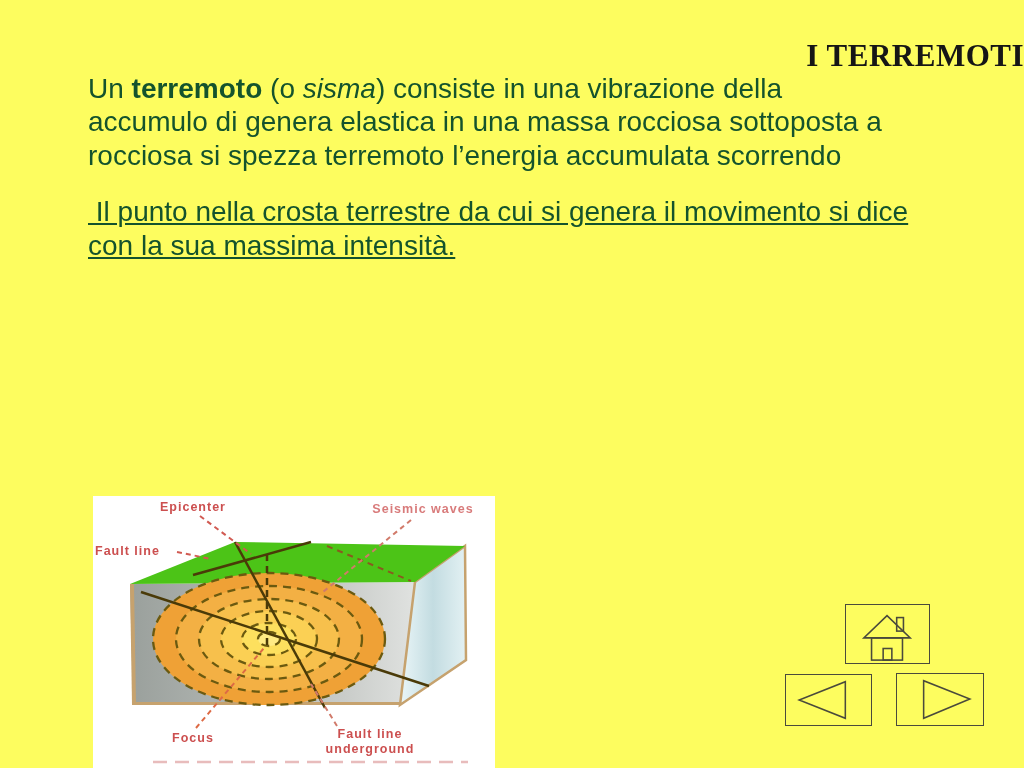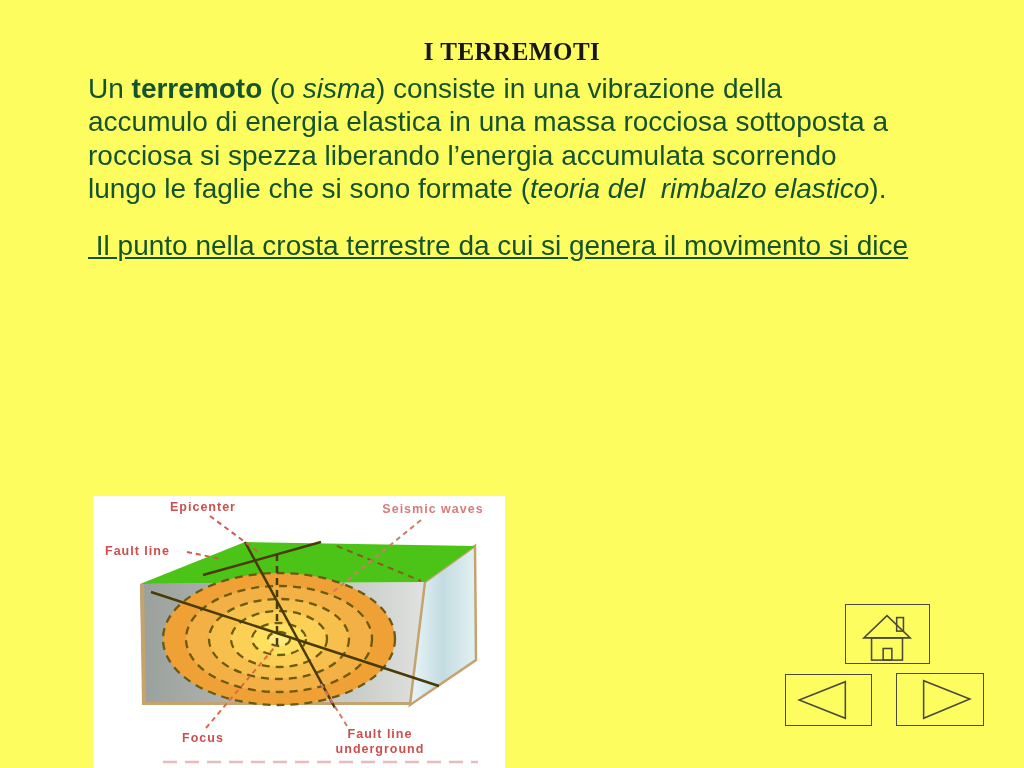--- a/index.html
+++ b/index.html
@@ -10,9 +10,9 @@
   }
   .title{
     position:absolute;top:38px;left:0;width:100%;margin:0;
-    text-align:center;
+    text-align:right;
     font-family:"Liberation Serif",serif;
-    font-size:25px;font-weight:bold;color:#161616;letter-spacing:.5px;
+    font-size:31px;font-weight:bold;color:#161616;letter-spacing:.5px;
   }
   .body-text{
     position:absolute;left:88px;top:72px;width:880px;

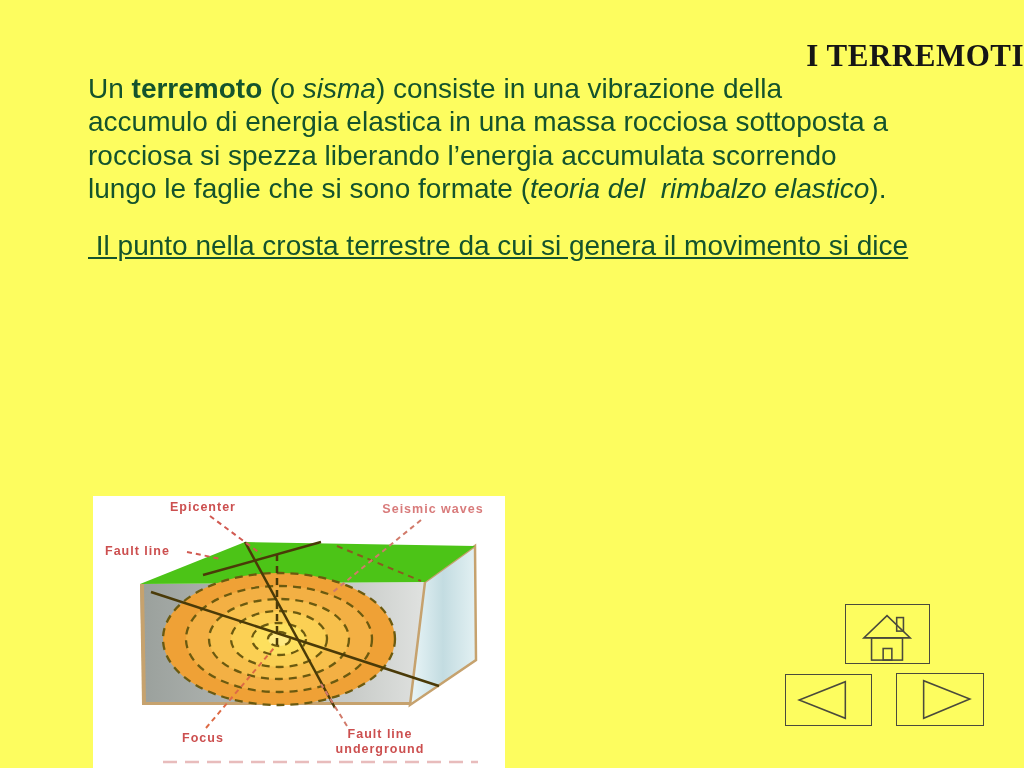--- a/index.html
+++ b/index.html
@@ -48,7 +48,7 @@
   <div class="body-text">
     <div class="para para-1">
       <div class="tl"><span>Un </span><b>terremoto</b><span> (o </span><i>sisma</i><span>) consiste in una vibrazione della</span></div>
-      <div class="tl">accumulo di energia elastica in una massa rocciosa sottoposta a</div>
+      <div class="tl">accumulo di genera elastica in una massa rocciosa sottoposta a</div>
       <div class="tl">rocciosa si spezza liberando l’energia accumulata scorrendo</div>
       <div class="tl"><span>lungo le faglie che si sono formate (</span><i>teoria del  rimbalzo elastico</i><span>).</span></div>
     </div>

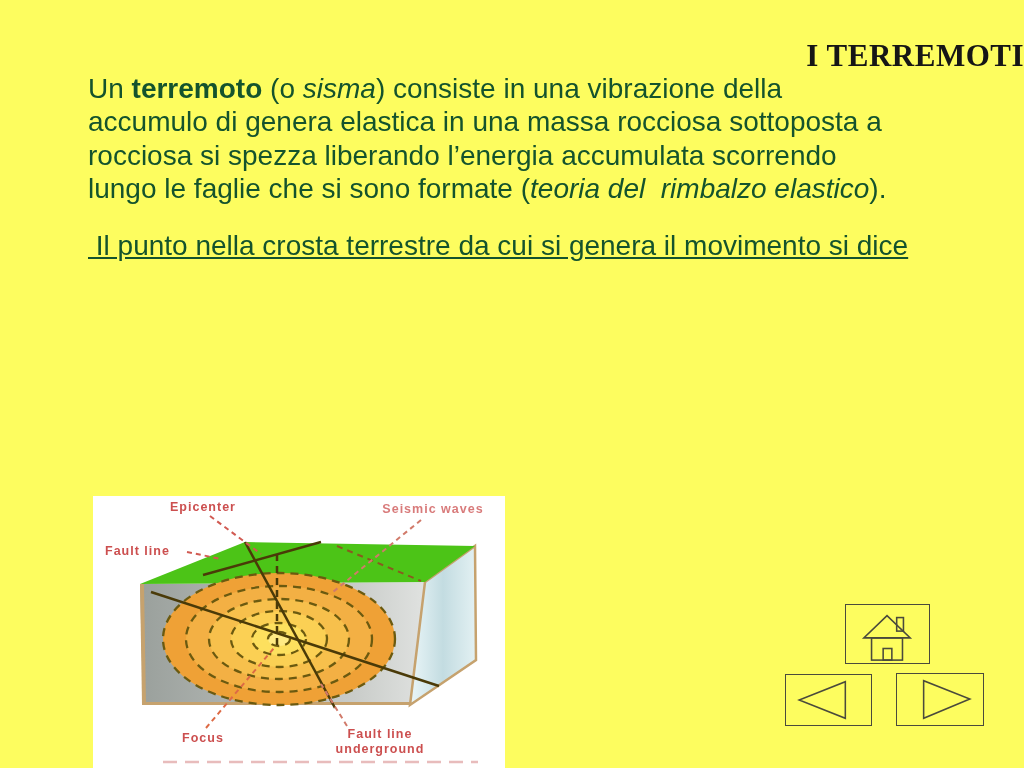--- a/index.html
+++ b/index.html
@@ -49,7 +49,7 @@
     <div class="para para-1">
       <div class="tl"><span>Un </span><b>terremoto</b><span> (o </span><i>sisma</i><span>) consiste in una vibrazione della</span></div>
       <div class="tl">accumulo di genera elastica in una massa rocciosa sottoposta a</div>
-      <div class="tl">rocciosa si spezza liberando l’energia accumulata scorrendo</div>
+      <div class="tl">rocciosa si spezza terremoto l’energia accumulata scorrendo</div>
       <div class="tl"><span>lungo le faglie che si sono formate (</span><i>teoria del  rimbalzo elastico</i><span>).</span></div>
     </div>
     <div class="para para-2">

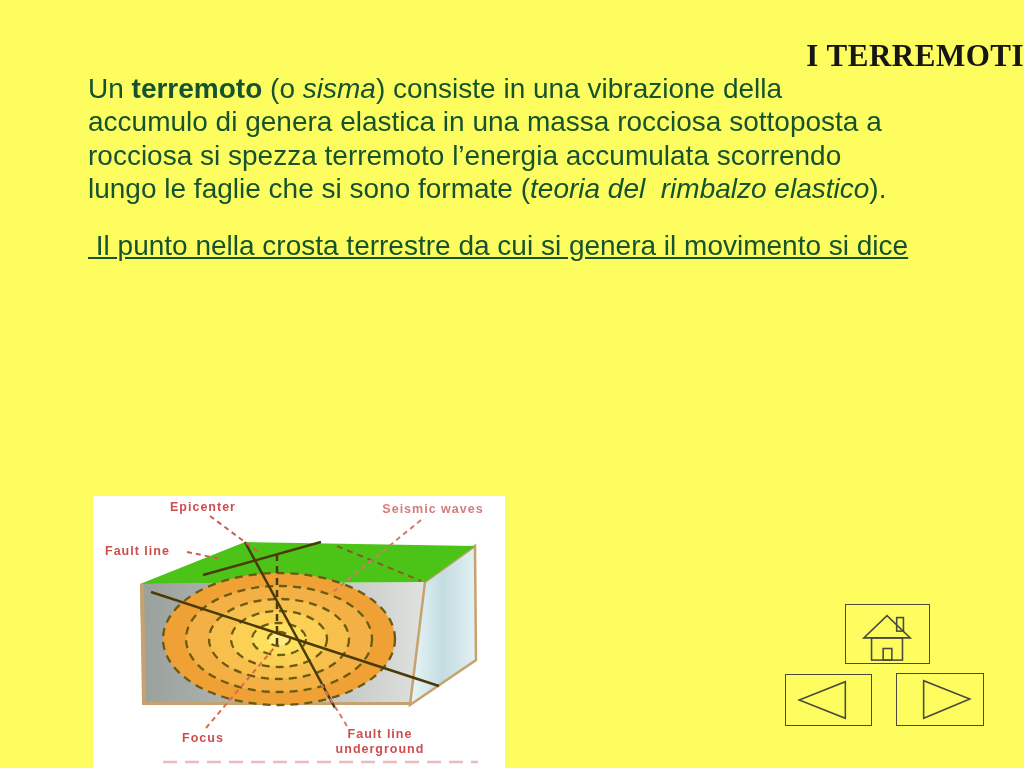--- a/index.html
+++ b/index.html
@@ -50,7 +50,6 @@
       <div class="tl"><span>Un </span><b>terremoto</b><span> (o </span><i>sisma</i><span>) consiste in una vibrazione della</span></div>
       <div class="tl">accumulo di genera elastica in una massa rocciosa sottoposta a</div>
       <div class="tl">rocciosa si spezza terremoto l’energia accumulata scorrendo</div>
-      <div class="tl"><span>lungo le faglie che si sono formate (</span><i>teoria del  rimbalzo elastico</i><span>).</span></div>
     </div>
     <div class="para para-2">
       <div class="tl"> Il punto nella crosta terrestre da cui si genera il movimento si dice</div>

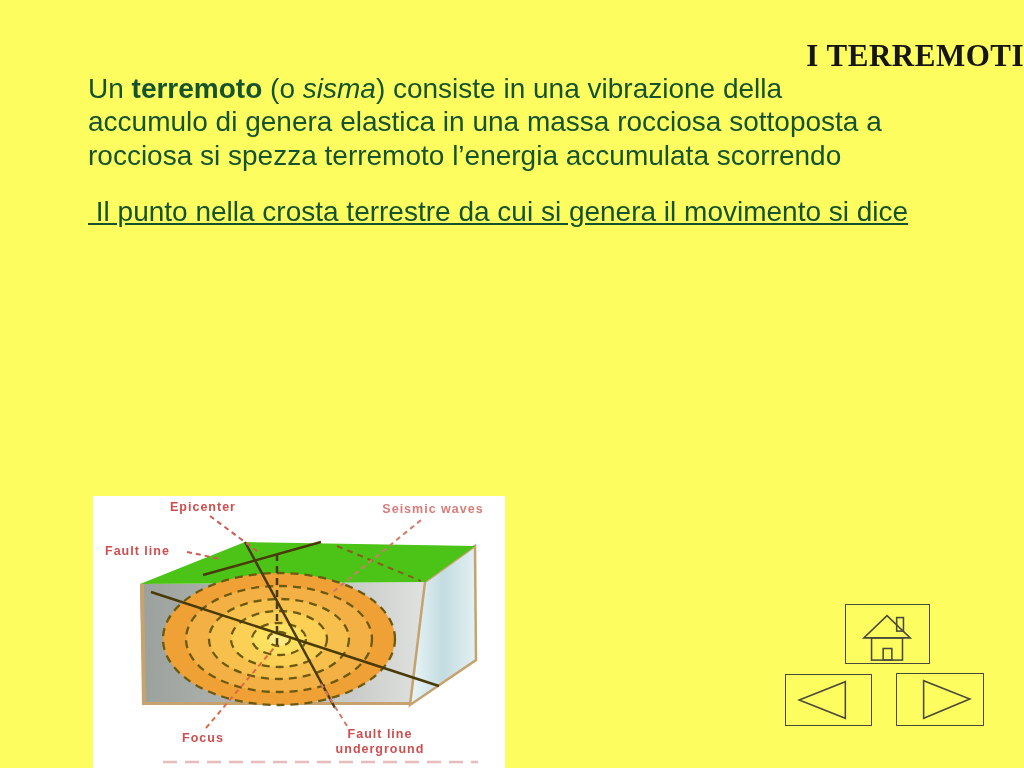--- a/index.html
+++ b/index.html
@@ -53,6 +53,7 @@
     </div>
     <div class="para para-2">
       <div class="tl"> Il punto nella crosta terrestre da cui si genera il movimento si dice</div>
+      <div class="tl">con la sua massima intensità.</div>
     </div>
   </div>
 

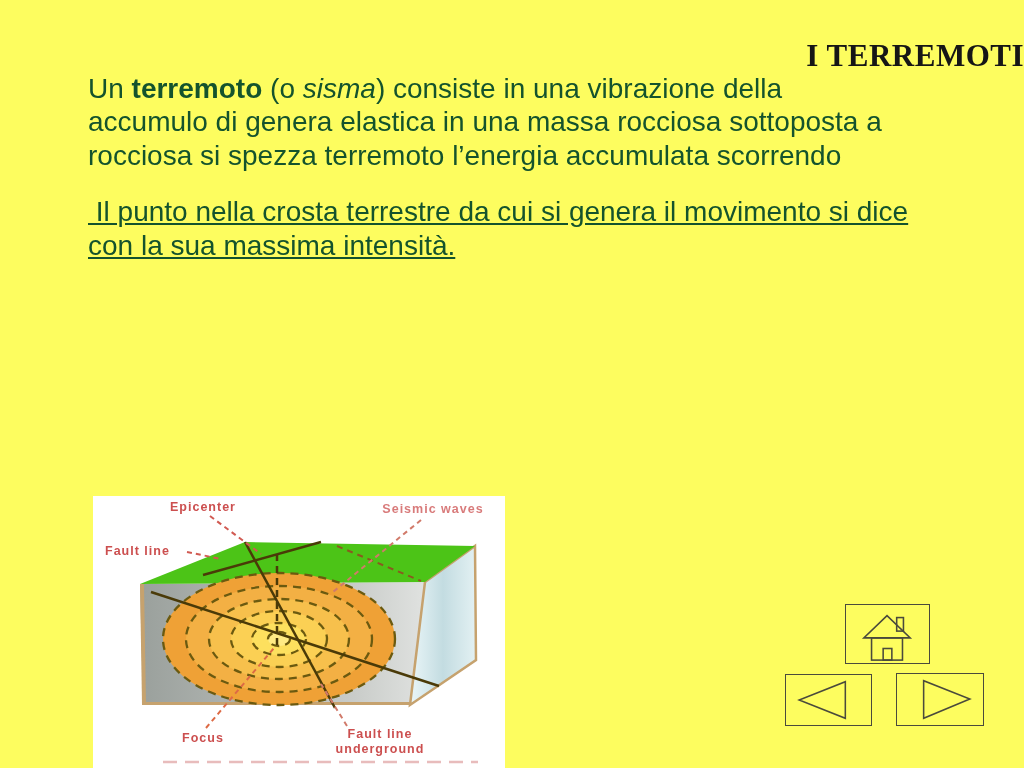--- a/index.html
+++ b/index.html
@@ -26,7 +26,6 @@
   .figure{
     position:absolute;left:93px;top:496px;width:402px;height:272px;
     background:#ffffff;
-    padding-left:10px;
   }
   .figure svg{display:block;}
   .nav-btn{

